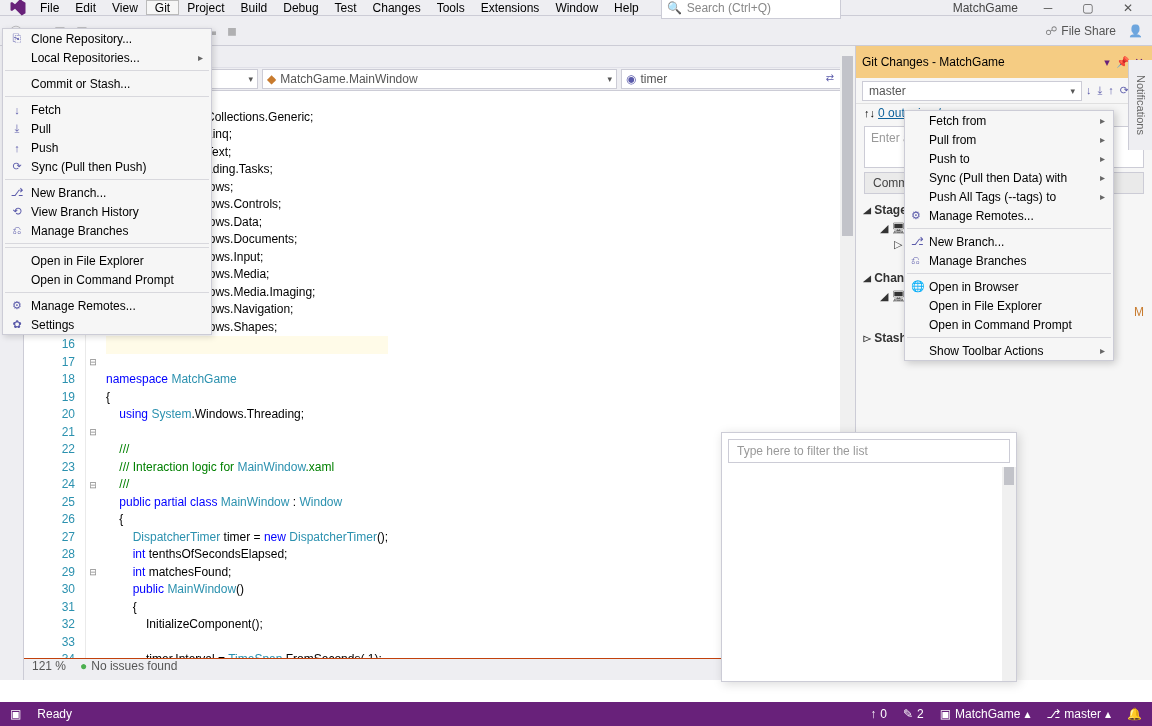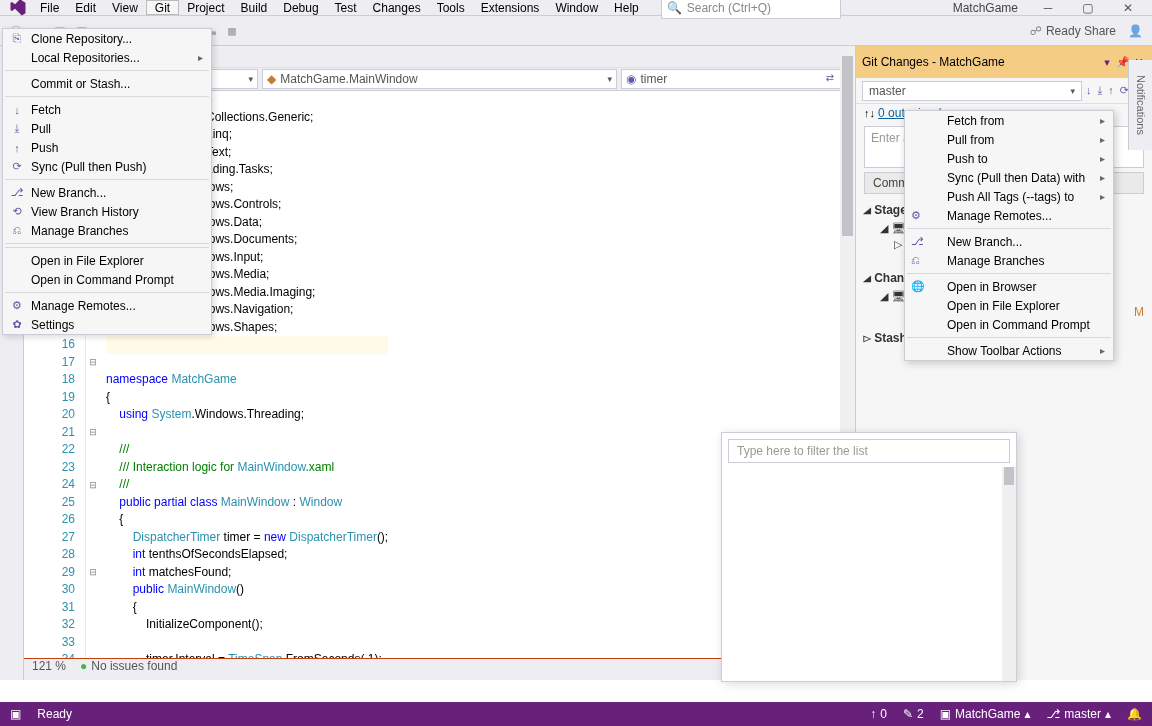--- a/index.html
+++ b/index.html
@@ -138,7 +138,7 @@
   <span class="tbicon">◼</span>
   <div class="liveshare">
     <span class="icon">☍</span>
-    <span>Ready Share</span>
+    <span>File Share</span>
   </div>
   <span class="tbicon" style="opacity:.6;">👤</span>
 </div>

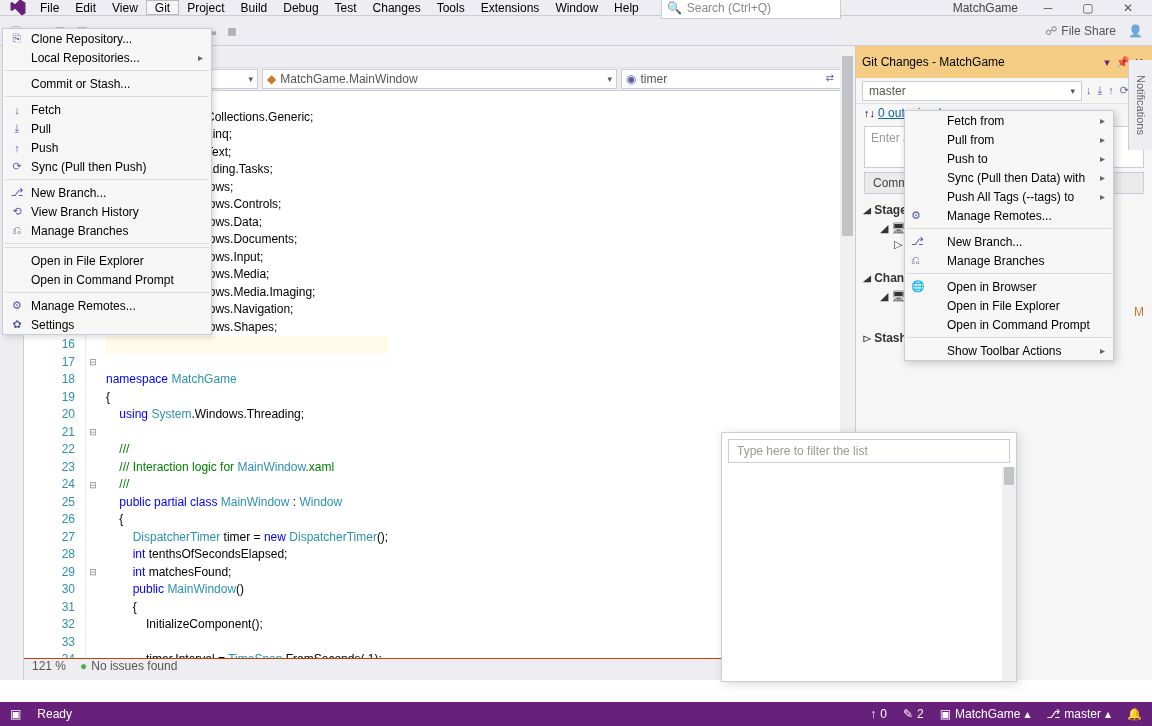--- a/index.html
+++ b/index.html
@@ -70,7 +70,7 @@
 .mod-icn{color:#c87b2e; font-family:monospace;}
 
 .git-context-menu{ position:absolute; right:38px; top:110px; width:210px; background:#f6f6f6; border:1px solid #ccccd6; box-shadow:2px 2px 8px rgba(0,0,0,.2); z-index:200;}
-.gcm-item{display:flex; align-items:center; height:19px; padding:0 8px 0 42px; position:relative;}
+.gcm-item{display:flex; align-items:center; height:19px; padding:0 8px 0 24px; position:relative;}
 .gcm-item.has-sub::after{content:'▸'; position:absolute; right:8px; font-size:10px; color:#666;}
 .gcm-sep{height:1px; background:#d8d8dd; margin:3px 2px;}
 .gcm-icon{position:absolute; left:6px; font-size:11px; color:#5a5aaa;}

